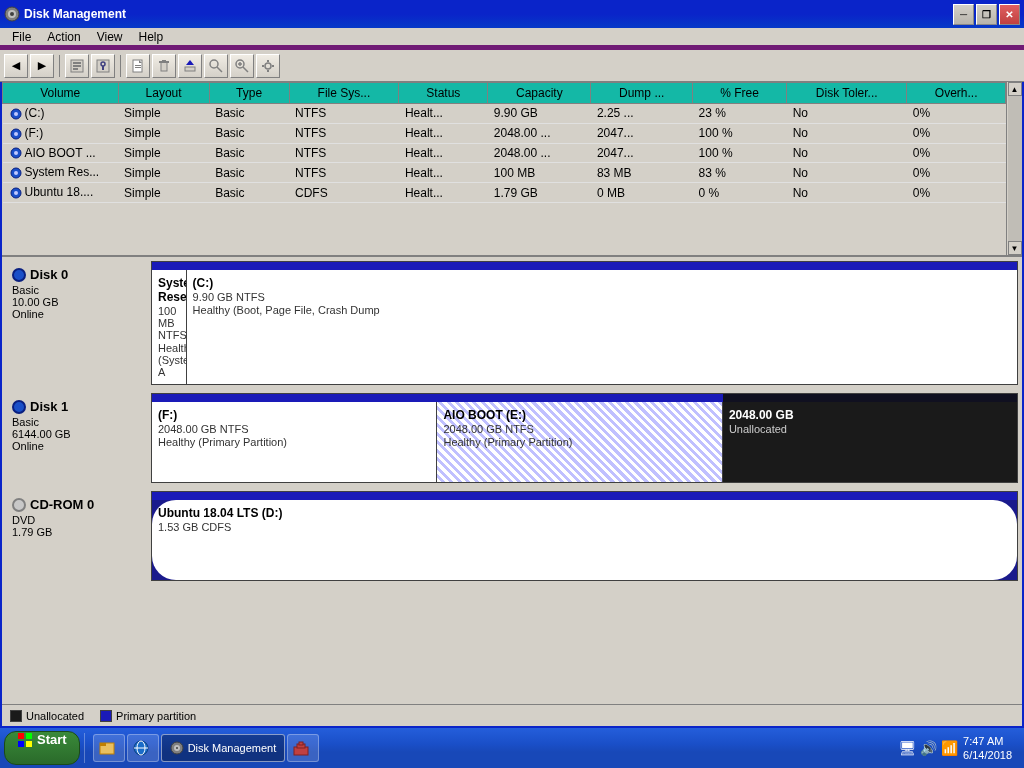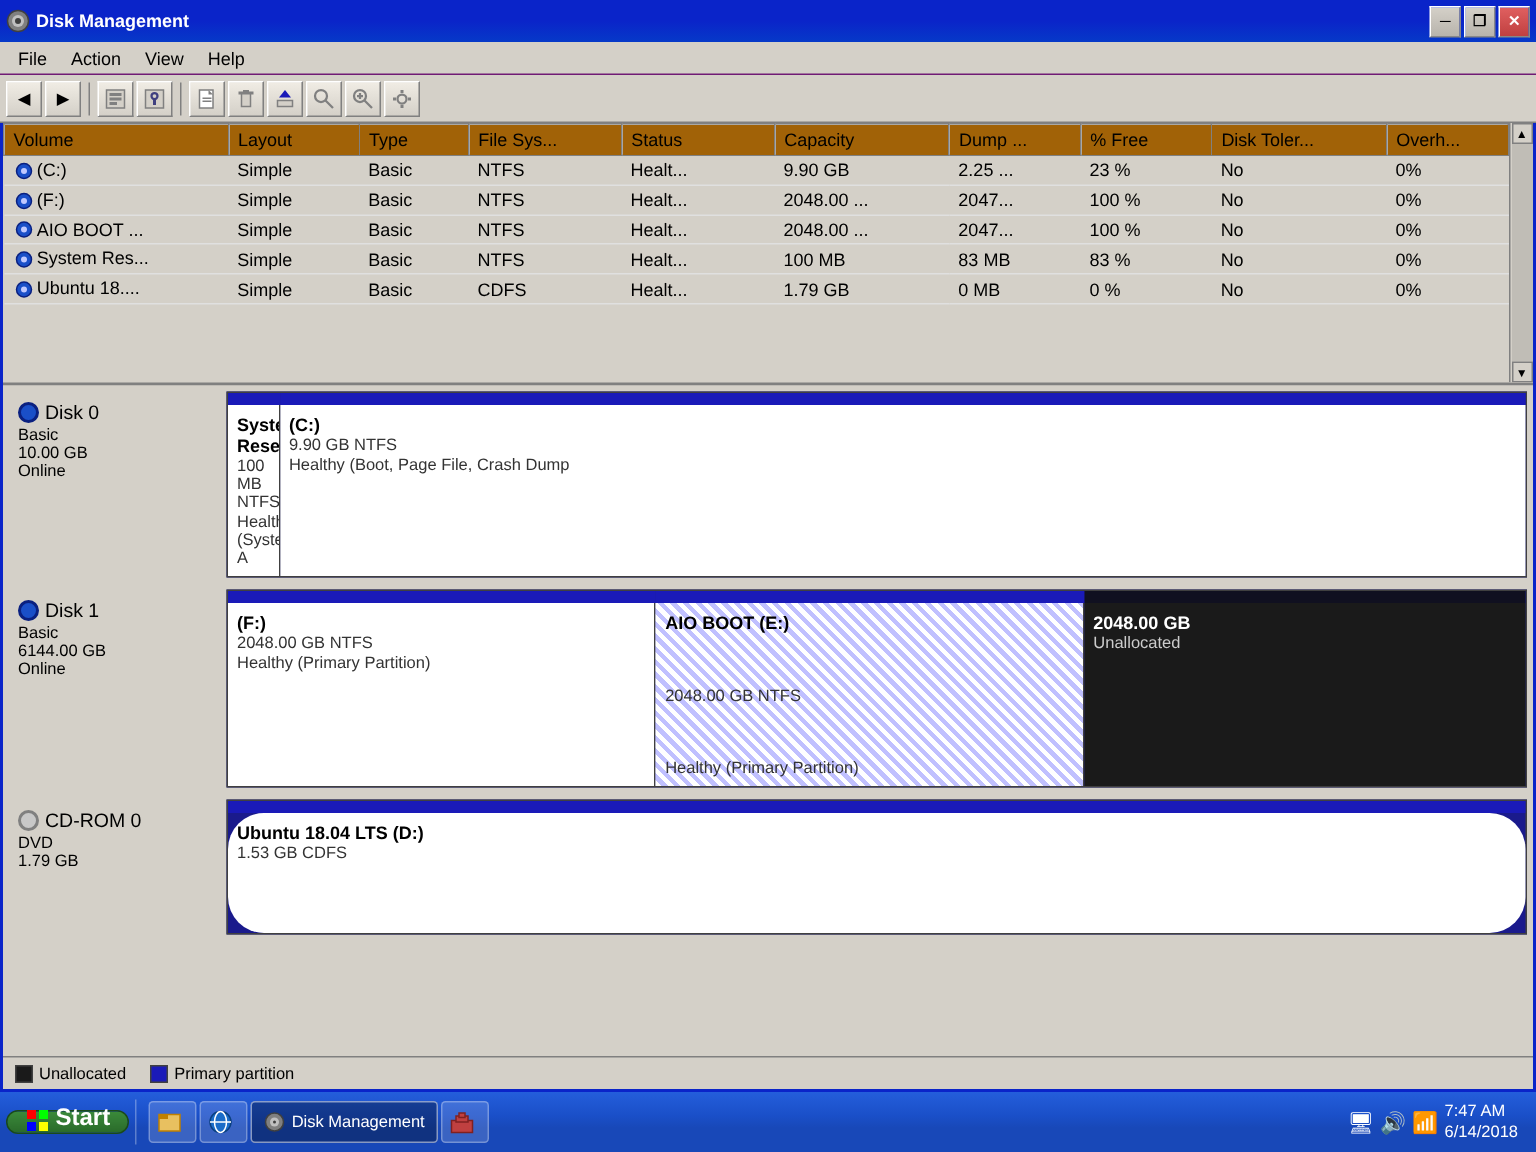--- a/index.html
+++ b/index.html
@@ -37,7 +37,7 @@
       display: flex;
       align-items: center;
       padding: 0 4px;
-      border-bottom: 1px solid #701a75;
+      border-bottom: 5px solid #701a75;
     }
     .menu-item {
       padding: 2px 8px;

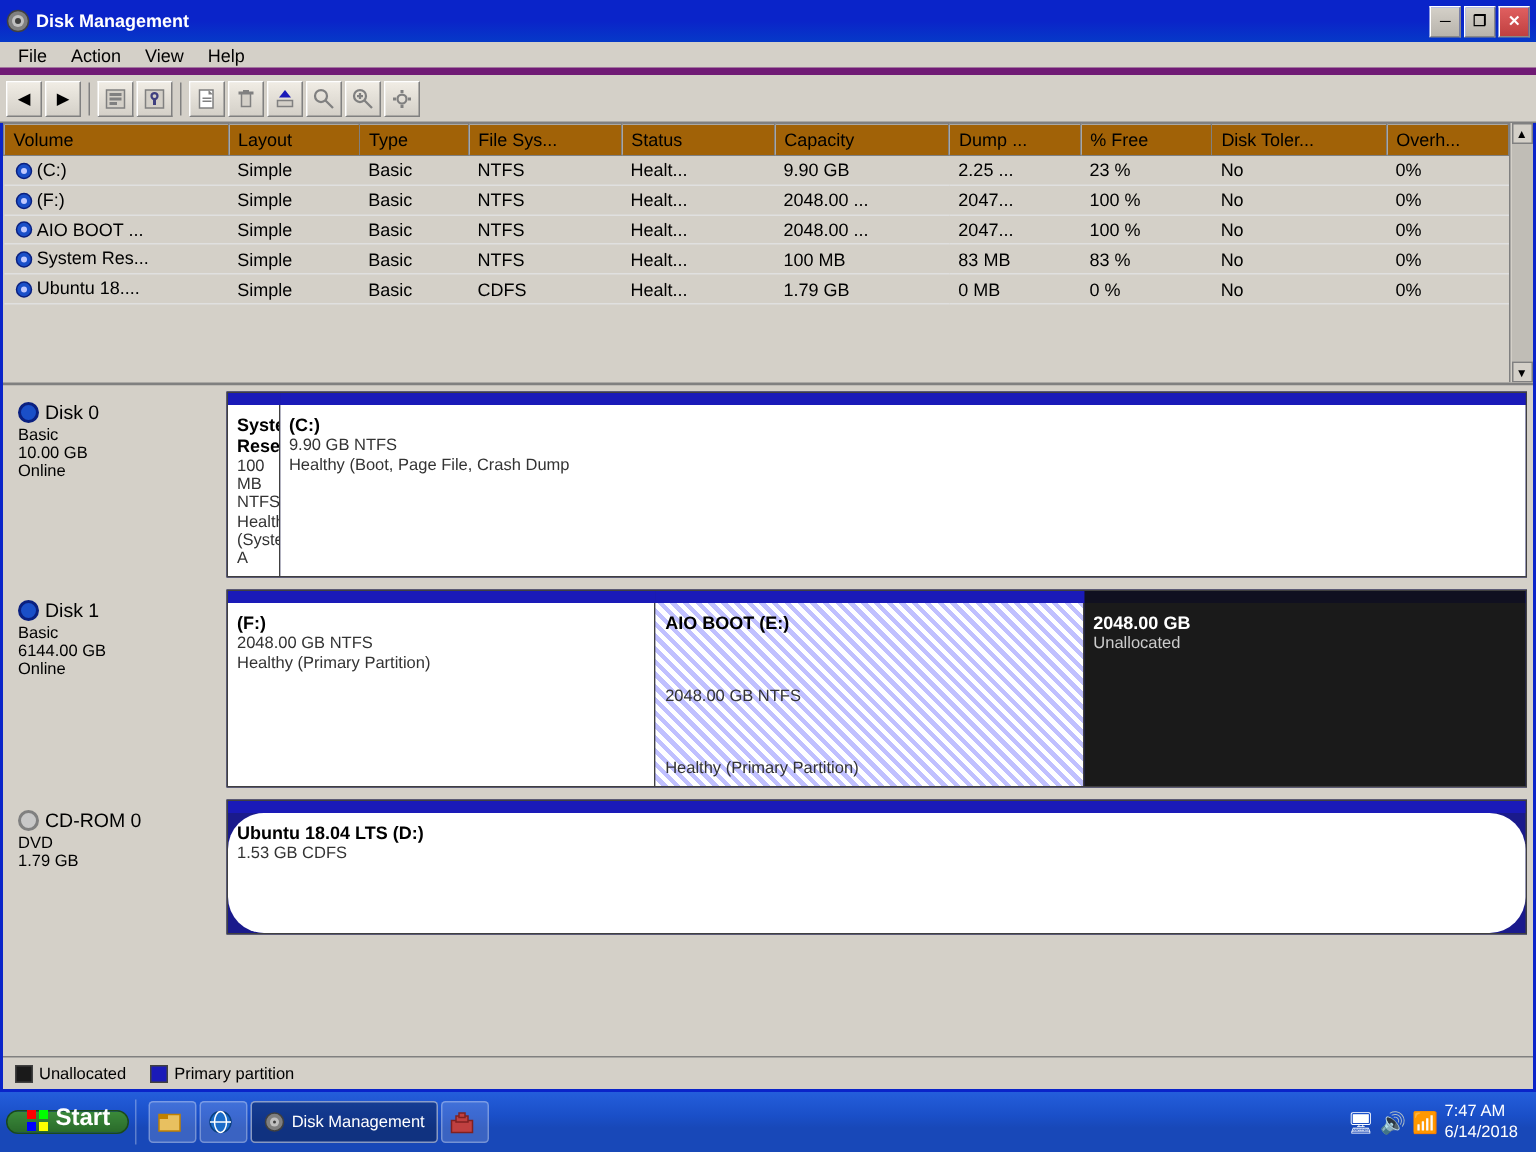--- a/index.html
+++ b/index.html
@@ -79,10 +79,10 @@
       font-size: 12px;
     }
     .disk-table th {
-      background: #a16207;
+      background: #14b8a6;
       border: 1px solid #808080;
-      padding: 3px 6px;
-      text-align: left;
+      padding: 3px 22px;
+      text-align: center;
       font-weight: normal;
       white-space: nowrap;
       position: sticky;

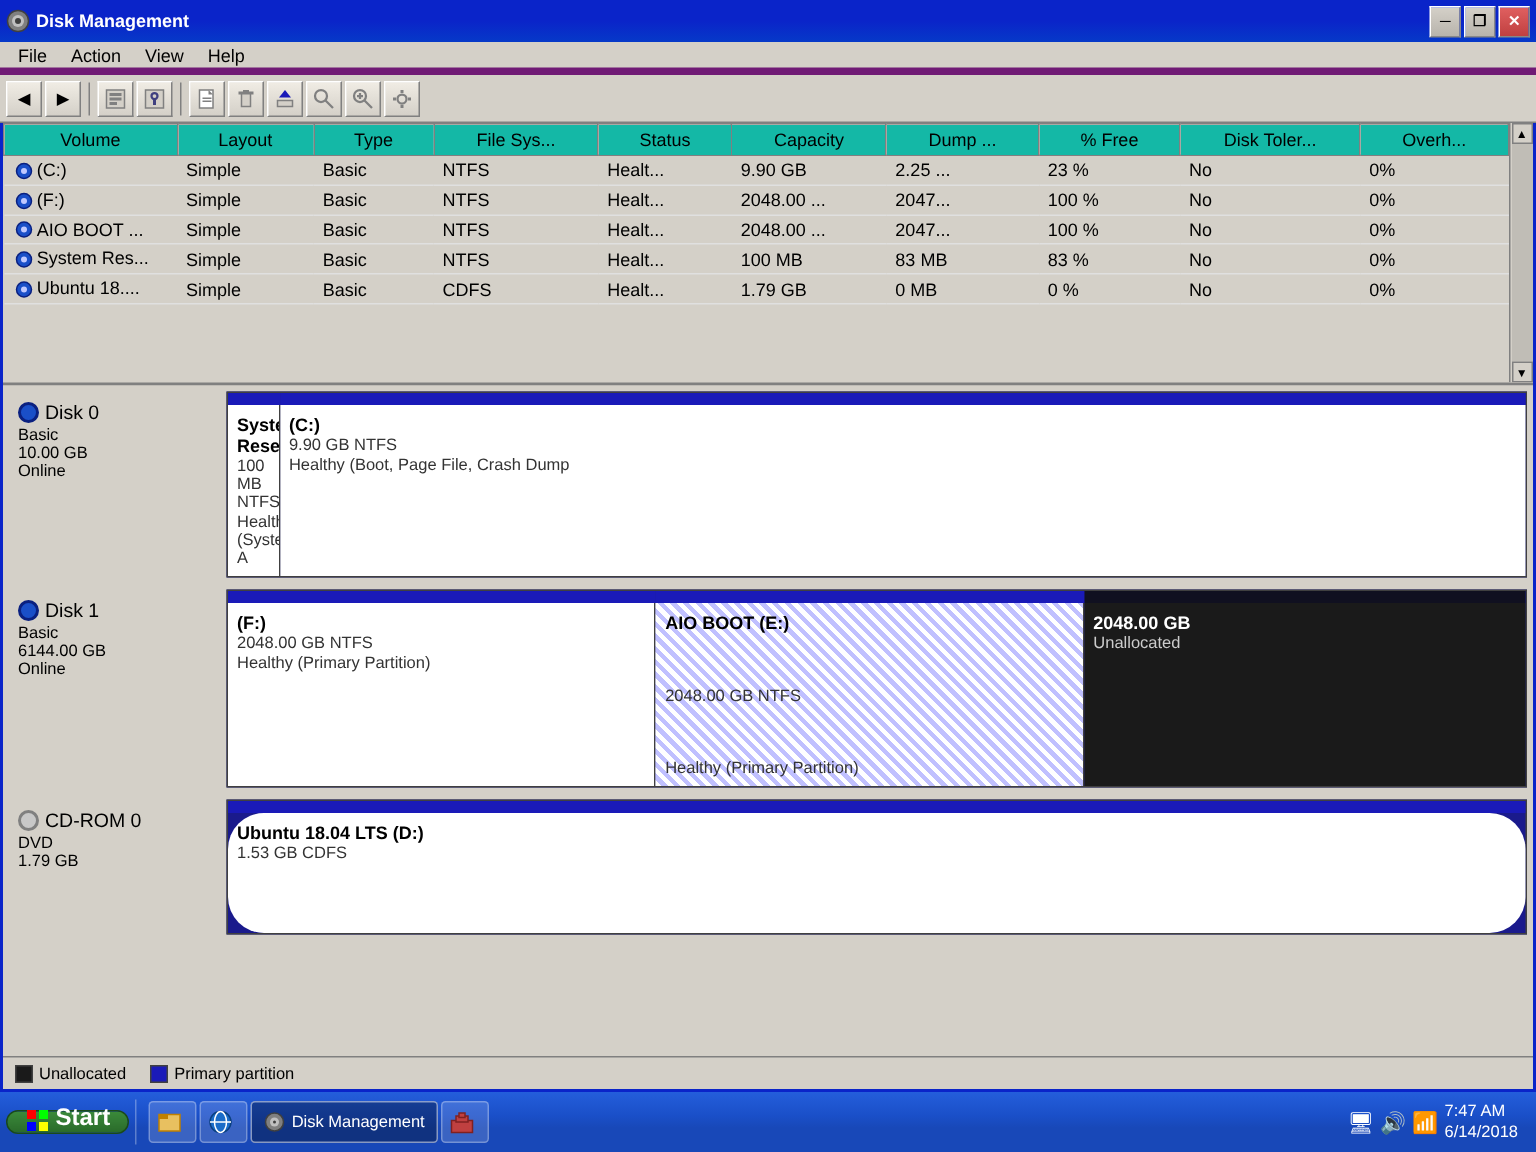--- a/index.html
+++ b/index.html
@@ -118,7 +118,7 @@
       font-size: 12px;
       background: #d4d0c8;
     }
-    .disk-label .disk-name { font-weight: normal; font-size: 13px; margin-bottom: 2px; display: flex; align-items: center; gap: 4px; }
+    .disk-label .disk-name { font-weight: bold; font-size: 13px; margin-bottom: 2px; display: flex; align-items: center; gap: 4px; }
     .disk-label .disk-type { font-size: 11px; }
     .disk-icon {
       width: 14px; height: 14px;

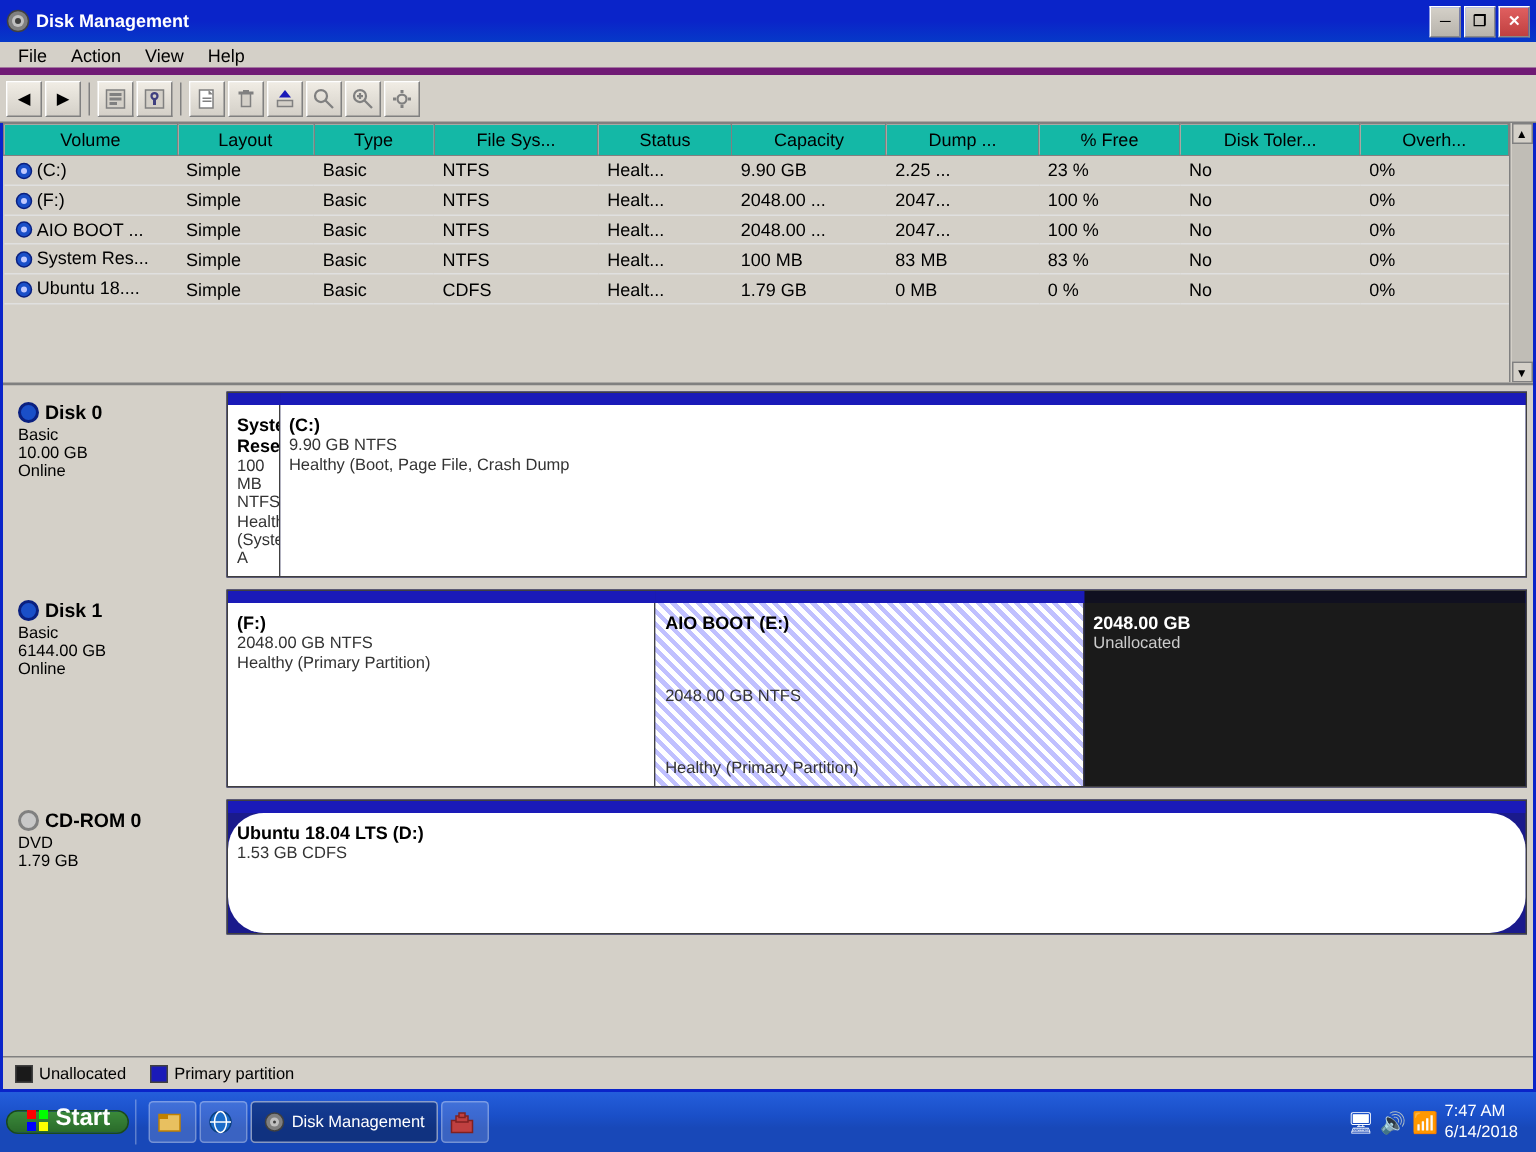--- a/index.html
+++ b/index.html
@@ -180,7 +180,6 @@
         #c0c0ff 3px,
         #c0c0ff 6px
       );
-      gap: 35px;
     }
     .partition-name { font-weight: bold; font-size: 12px; }
     .partition-detail { font-size: 11px; color: #333; margin-top: 1px; }

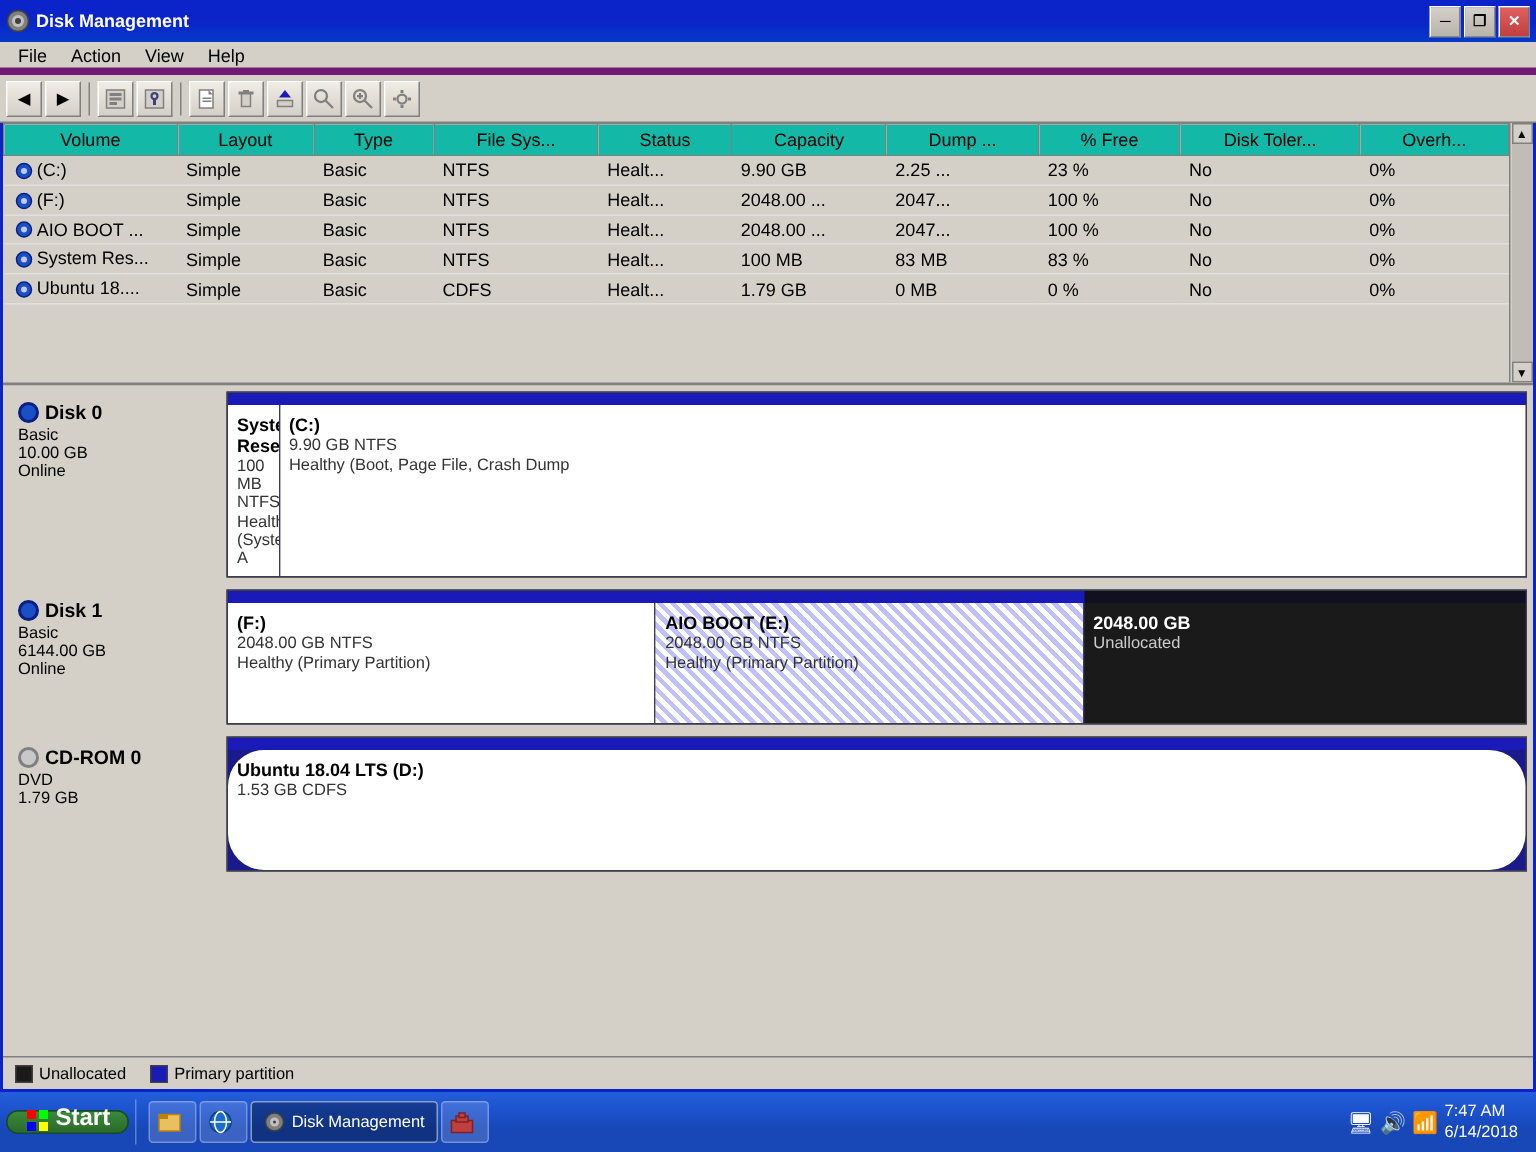--- a/index.html
+++ b/index.html
@@ -221,15 +221,15 @@
       z-index: 100;
     }
     .start-btn {
-      height: 16px;
+      height: 34px;
       padding: 0 12px;
       background: linear-gradient(to bottom, #3a8a3a, #2a6a2a);
       border-radius: 12px;
       color: white;
       font-weight: bold;
-      font-size: 16px;
-      display: flex;
-      align-items: flex-end;
+      font-size: 13px;
+      display: flex;
+      align-items: flex-start;
       gap: 4px;
       cursor: pointer;
       border: 1px solid #1a4a1a;

